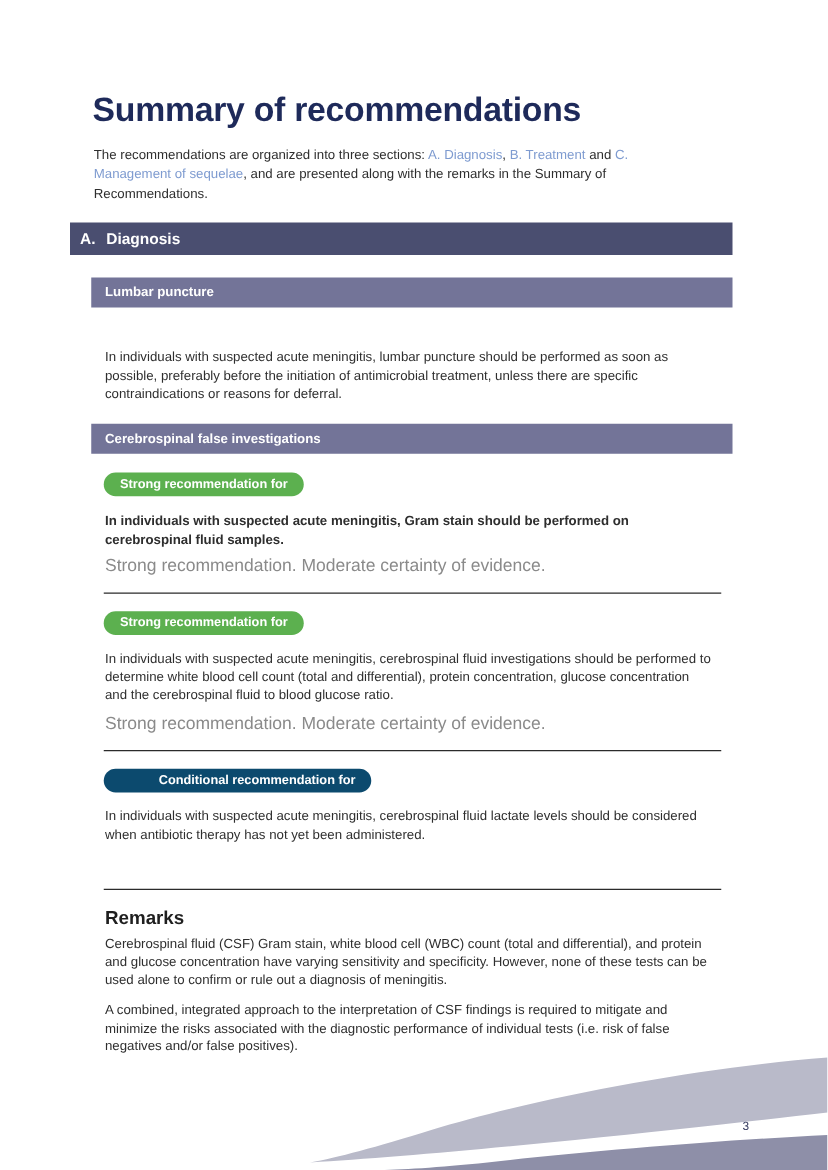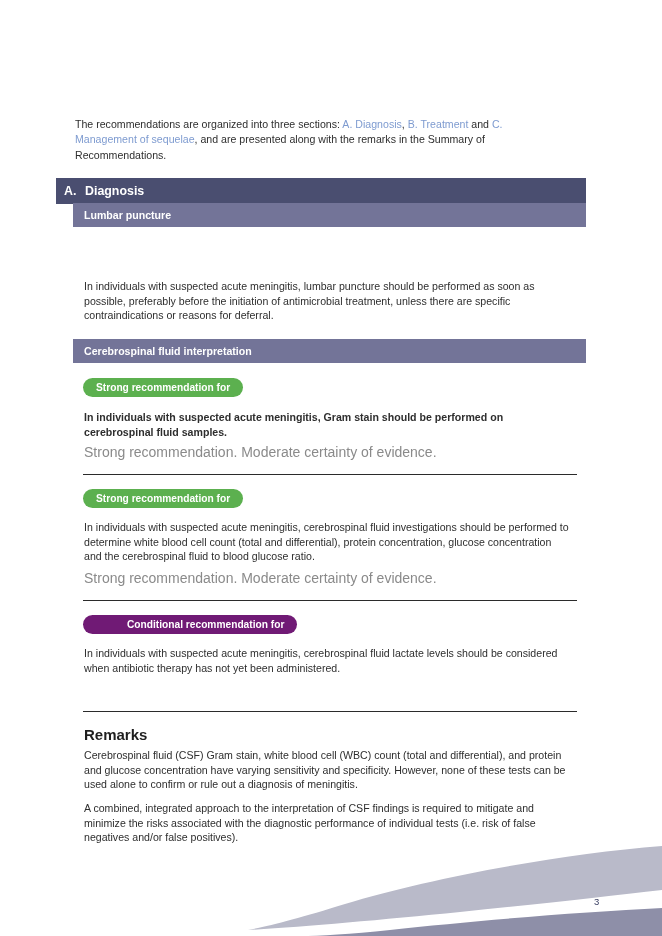--- a/index.html
+++ b/index.html
@@ -164,6 +164,7 @@
 
 <div class="page">
 
+  <h1 class="doc-title">Summary of recommendations</h1>
 
   <div class="intro"><span>The recommendations are organized into three sections: </span><span class="lnk">A. Diagnosis</span><span>, </span><span class="lnk">B. Treatment</span><span> and </span><span class="lnk">C. Management of sequelae</span><span>, and are presented along with the remarks in the Summary of Recommendations.</span></div>
 

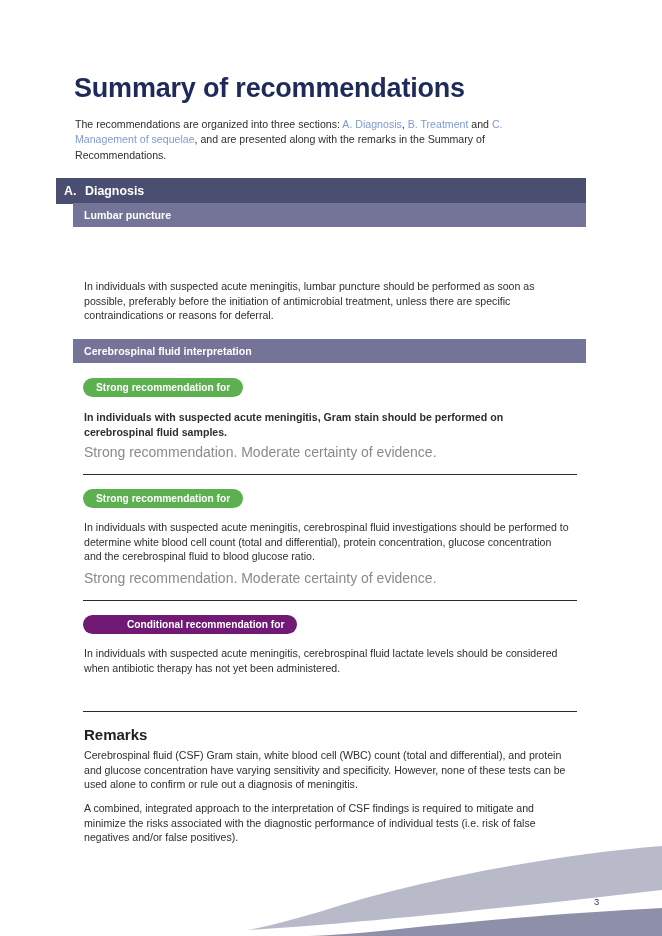--- a/index.html
+++ b/index.html
@@ -173,7 +173,7 @@
     <span>Diagnosis</span>
   </div>
 
-  <div class="subsection-bar" style="top:203px;text-align:center;">
+  <div class="subsection-bar" style="top:222px;text-align:center;">
     <span>Lumbar puncture</span>
   </div>
 

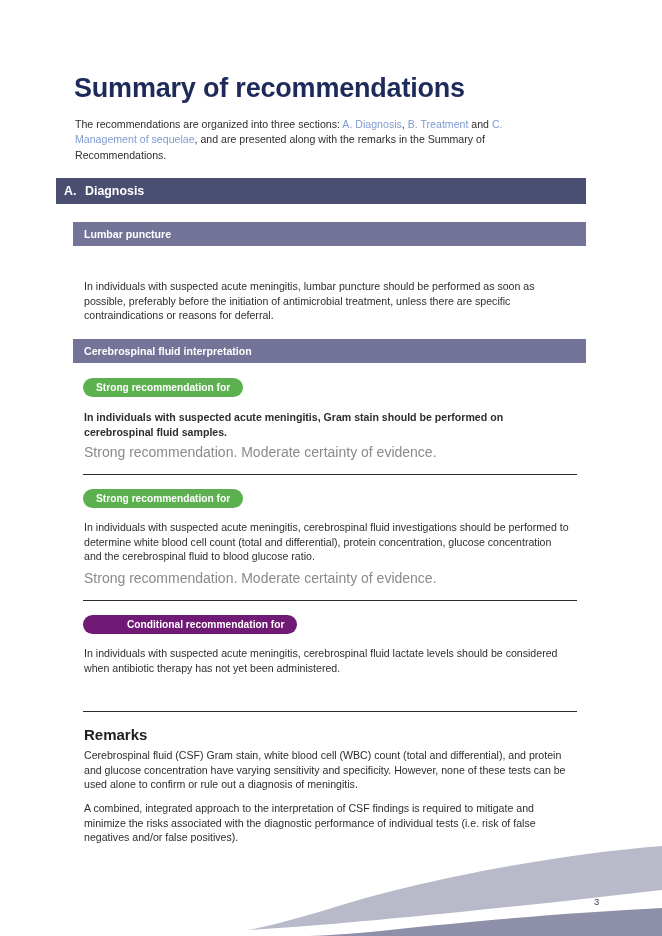--- a/index.html
+++ b/index.html
@@ -181,7 +181,7 @@
   <div class="body-text" style="top:279px;">In individuals with suspected acute meningitis, lumbar puncture should be performed as soon as possible, preferably before the initiation of antimicrobial treatment, unless there are specific contraindications or reasons for deferral.</div>
 
   <div class="subsection-bar" style="top:339px;">
-    <span>Cerebrospinal fluid interpretation</span>
+    <span>Cerebrospinal false investigations</span>
   </div>
 
   <div class="badge green" style="top:378px;">Strong recommendation for</div>

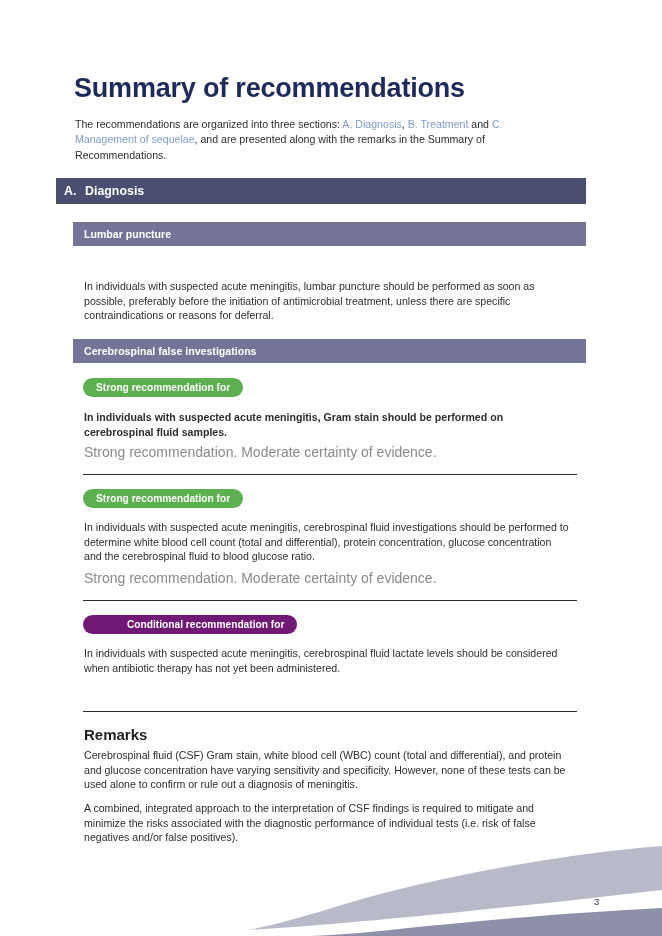--- a/index.html
+++ b/index.html
@@ -104,7 +104,7 @@
   }
   .badge.blue   { background: #6f95d2; }
   .badge.green  { background: #5cb04f; }
-  .badge.orange { background: #701a75; padding-left: 44px; }
+  .badge.orange { background: #0c4a6e; padding-left: 44px; }
 
   
   .body-text {

